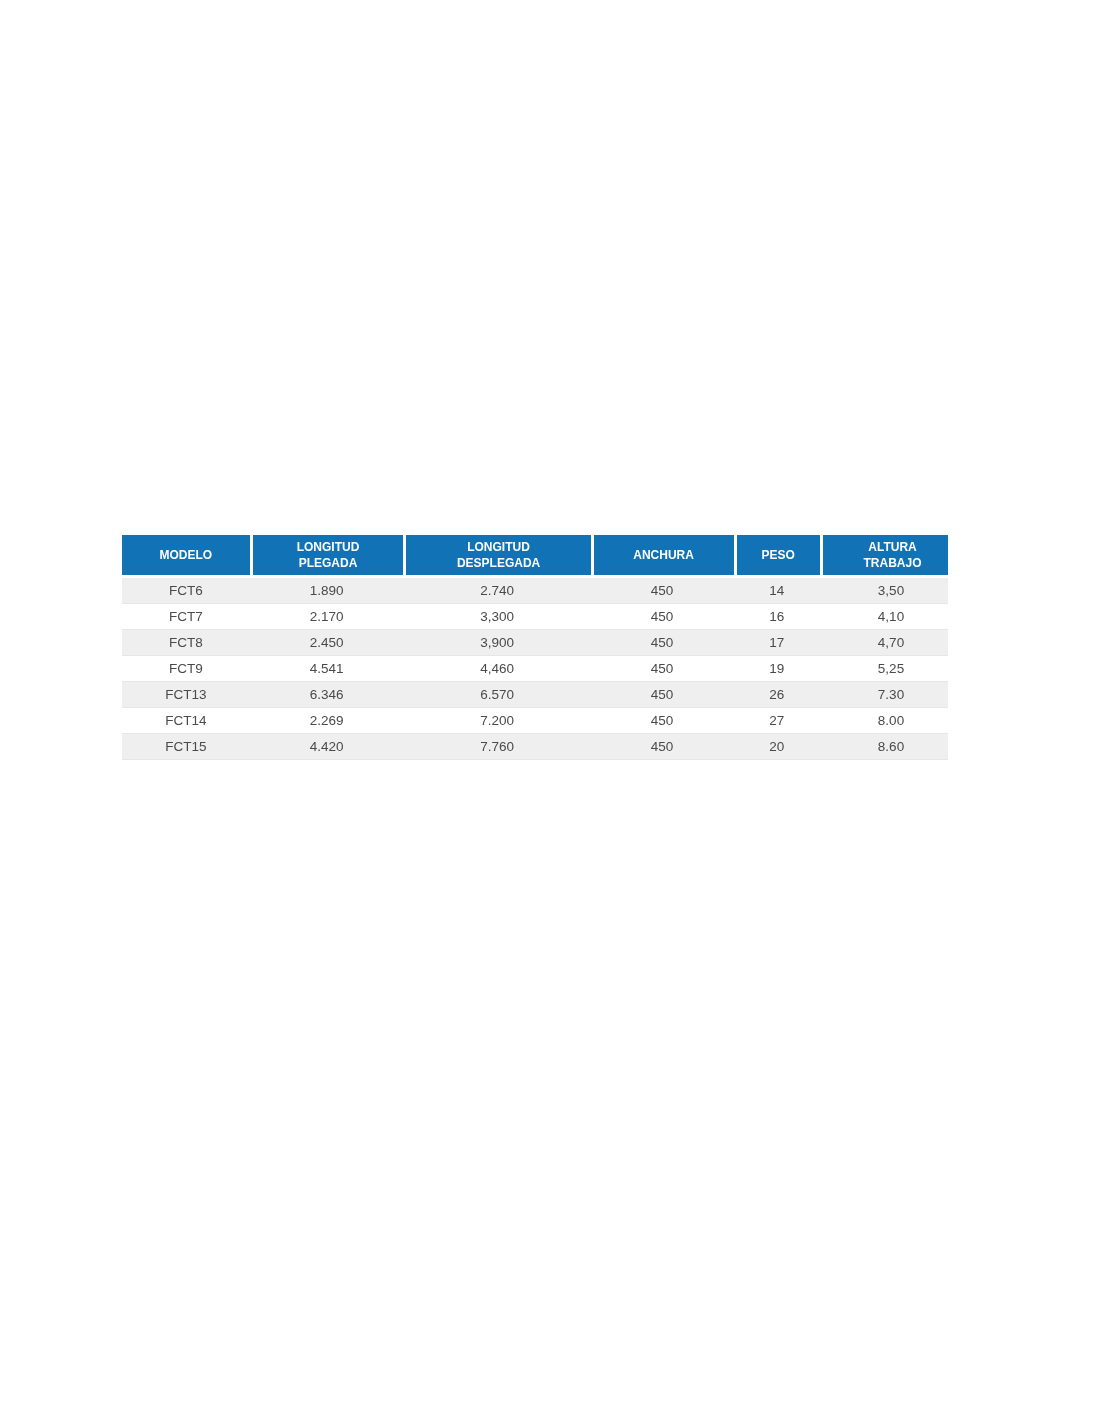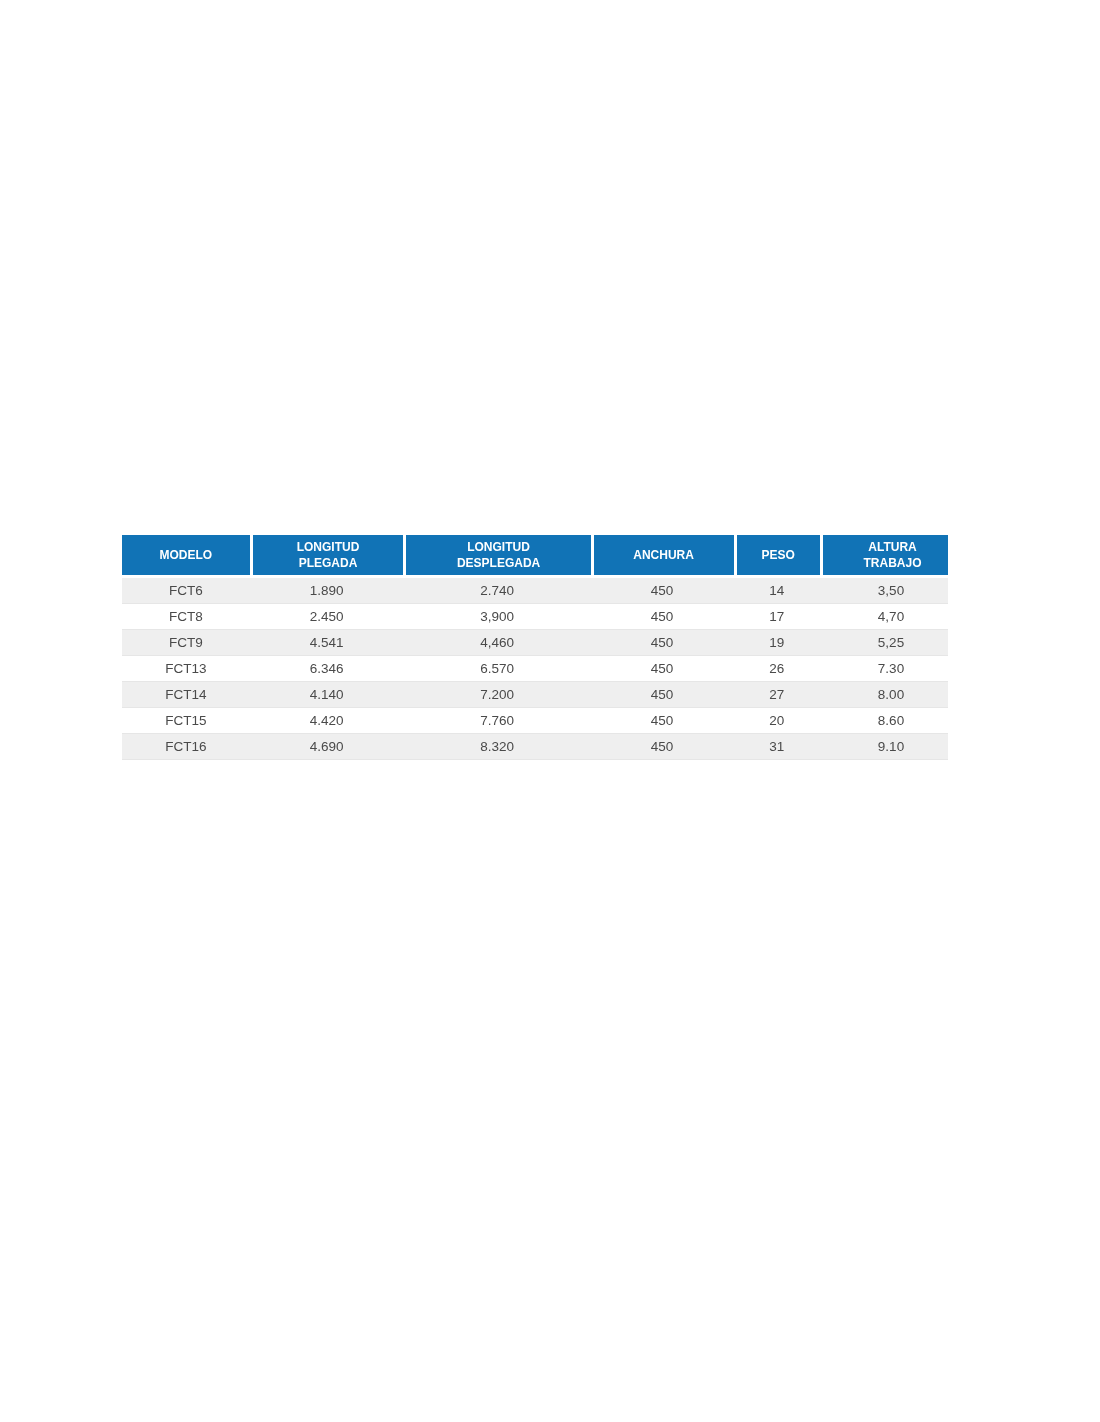--- a/index.html
+++ b/index.html
@@ -116,6 +116,14 @@
     <td>3,50</td>
   </tr>
           <tr>
+    <td>FCT7</td>
+    <td>2.170</td>
+    <td>3,300</td>
+    <td>450</td>
+    <td>16</td>
+    <td>4,10</td>
+  </tr>
+          <tr>
     <td>FCT8</td>
     <td>2.450</td>
     <td>3,900</td>

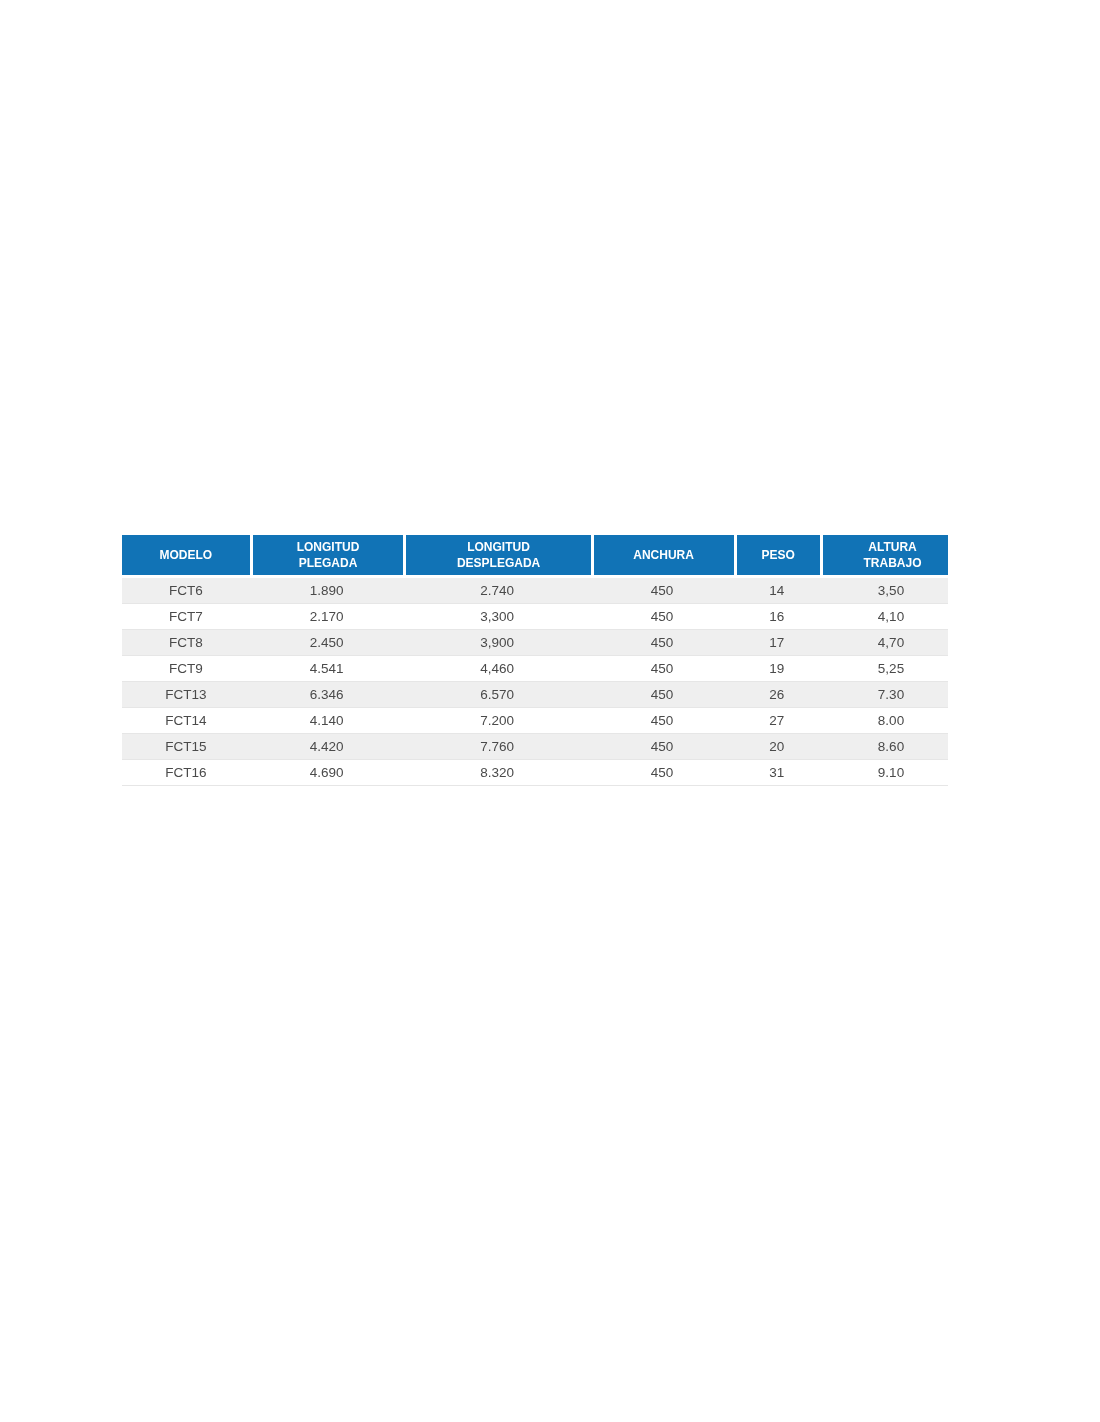--- a/index.html
+++ b/index.html
@@ -149,7 +149,7 @@
   </tr>
           <tr>
     <td>FCT14</td>
-    <td>4.140</td>
+    <td>2.269</td>
     <td>7.200</td>
     <td>450</td>
     <td>27</td>

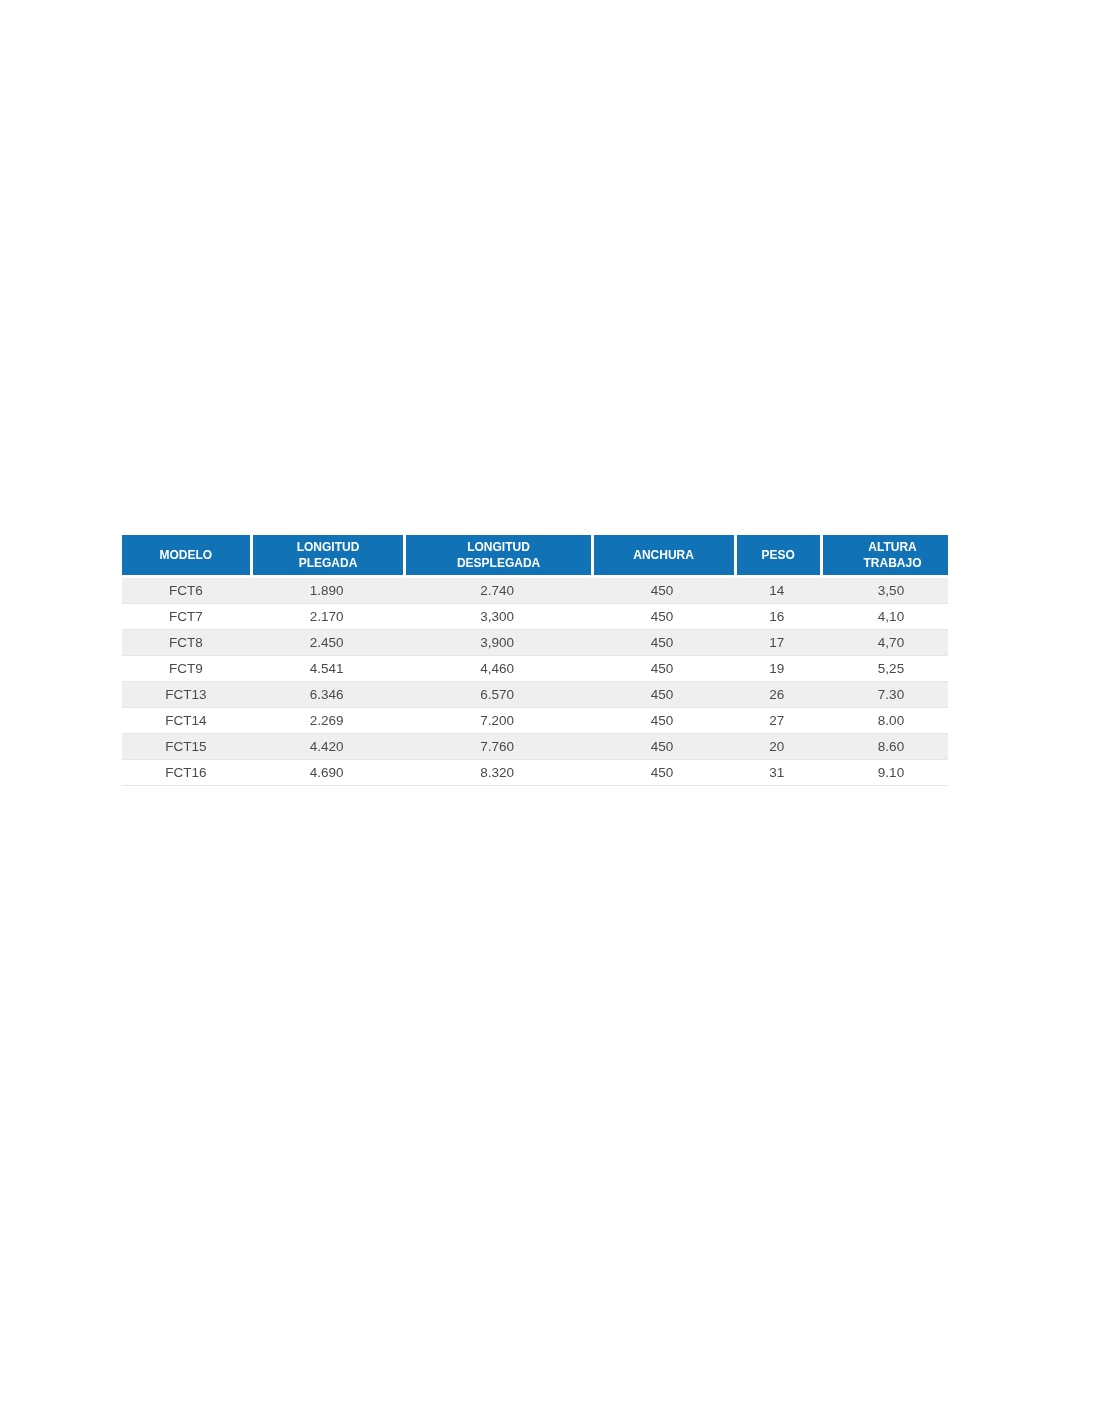--- a/index.html
+++ b/index.html
@@ -163,14 +163,6 @@
     <td>20</td>
     <td>8.60</td>
   </tr>
-          <tr>
-    <td>FCT16</td>
-    <td>4.690</td>
-    <td>8.320</td>
-    <td>450</td>
-    <td>31</td>
-    <td>9.10</td>
-  </tr>
         </tbody>
     </table>
   </div>

